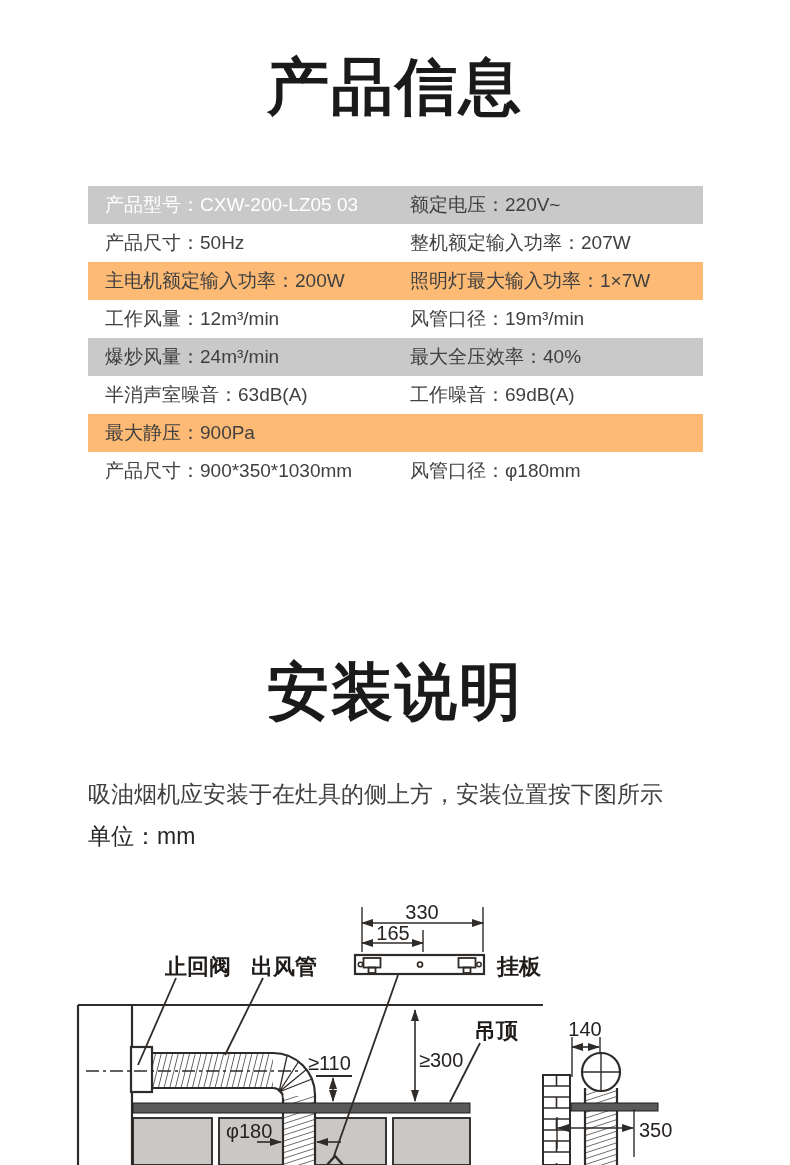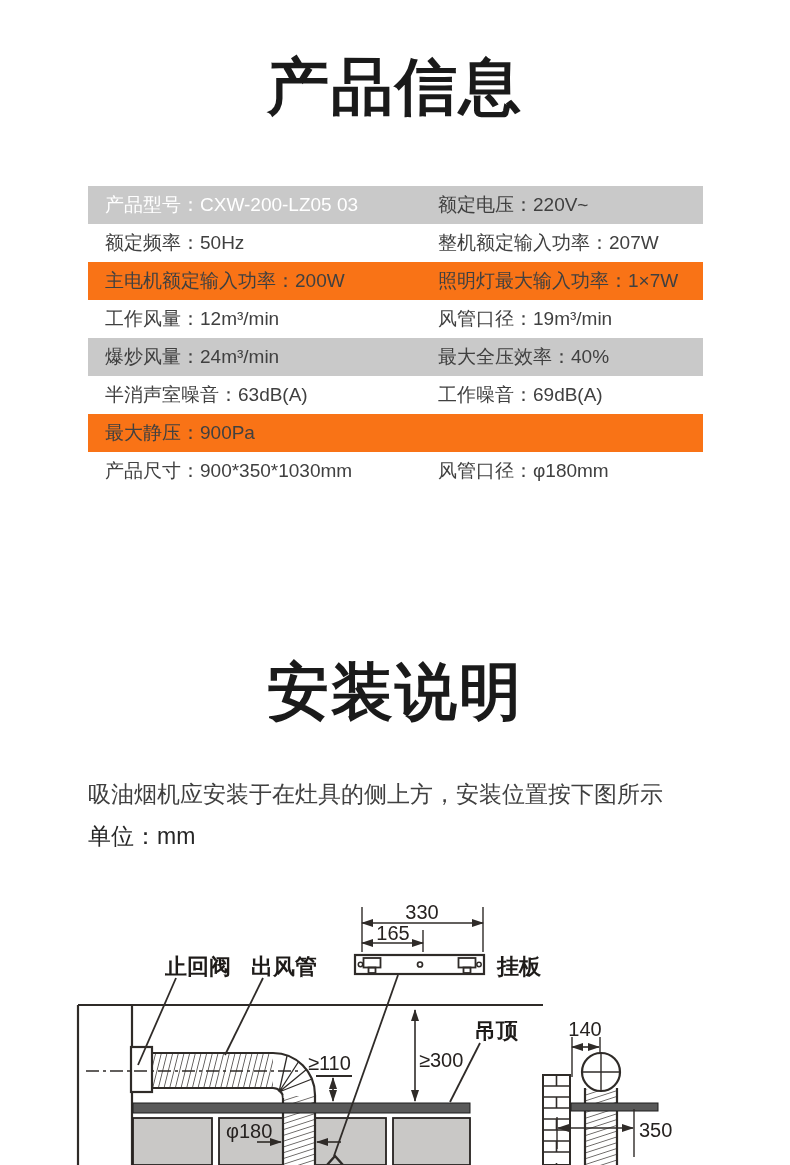--- a/index.html
+++ b/index.html
@@ -14,7 +14,7 @@
   #title-product{top:56px;}
   #title-install{top:661px;}
   #spec-table{position:absolute;left:88px;top:186px;width:615px;}
-  .row{display:flex;height:38px;line-height:38px;font-size:19px;gap:28px;}
+  .row{display:flex;height:38px;line-height:38px;font-size:19px;}
   .row .cl{width:305px;padding-left:17px;box-sizing:border-box;white-space:nowrap;}
   .row .cr{flex:1;padding-left:17px;white-space:nowrap;}
   .row.dark{background:#c9c9c9;}

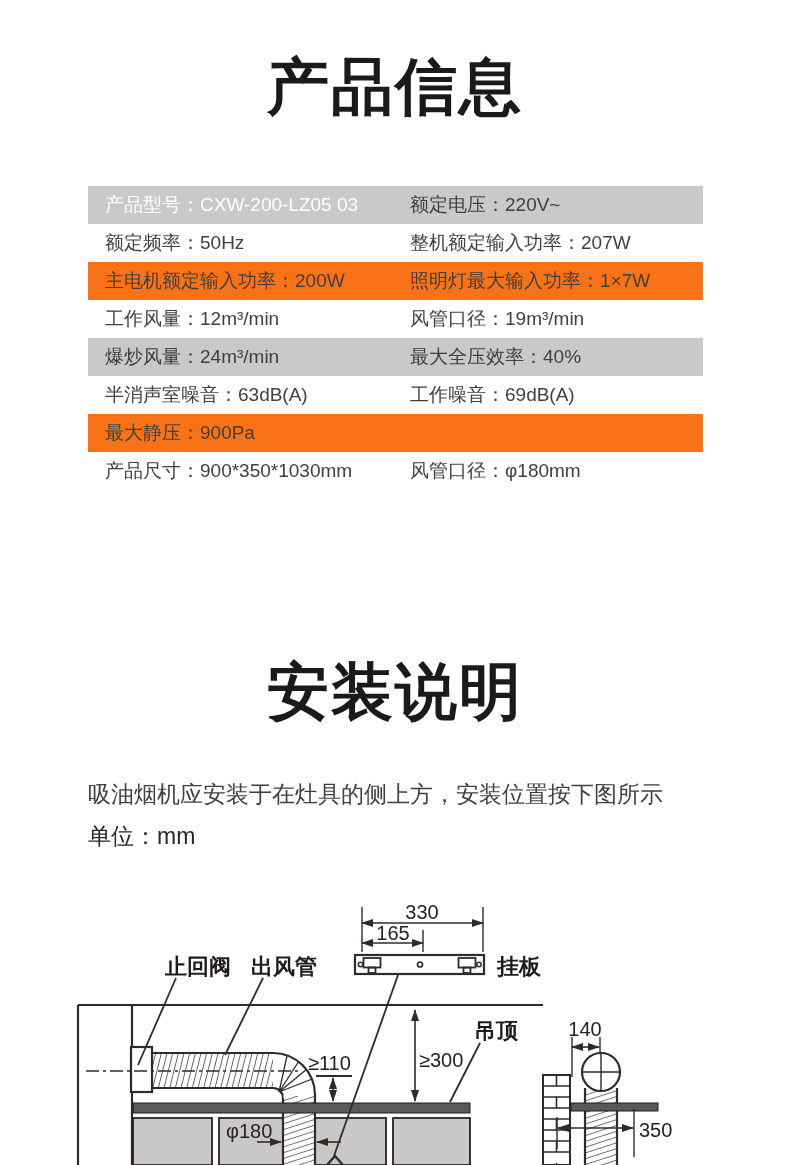--- a/index.html
+++ b/index.html
@@ -41,7 +41,7 @@
       <span class="cr">额定电压：220V~</span>
     </div>
     <div class="row">
-      <span class="cl">额定频率：50Hz</span>
+      <span class="cl">产品尺寸：50Hz</span>
       <span class="cr">整机额定输入功率：207W</span>
     </div>
     <div class="row light">

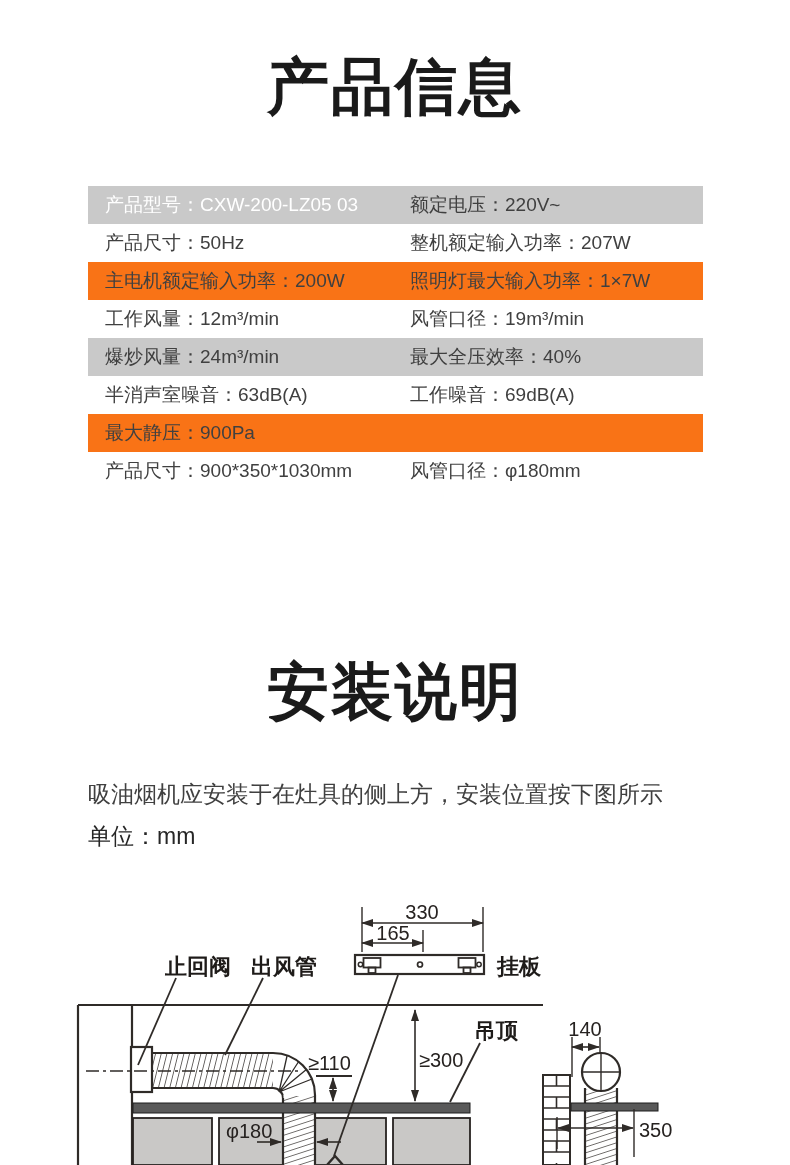--- a/index.html
+++ b/index.html
@@ -18,7 +18,7 @@
   .row .cl{width:305px;padding-left:17px;box-sizing:border-box;white-space:nowrap;}
   .row .cr{flex:1;padding-left:17px;white-space:nowrap;}
   .row.dark{background:#c9c9c9;}
-  .row.light{background:#f97316;}
+  .row.light{background:#fdba74;}
   .row .model{color:#ffffff;}
   #note{position:absolute;left:104px;top:553px;font-size:18px;color:#3c3c3c;white-space:nowrap;}
   #install-desc{position:absolute;left:88px;top:779px;font-size:23px;color:#404040;white-space:nowrap;}

